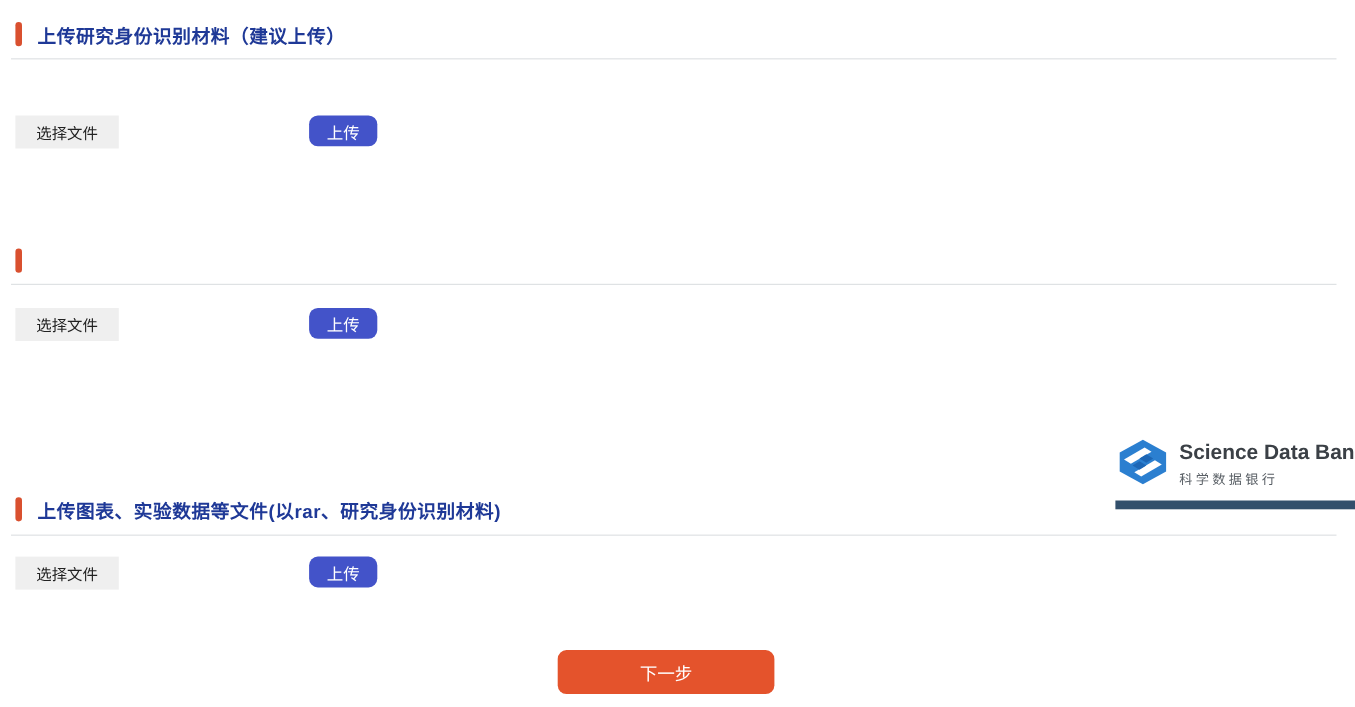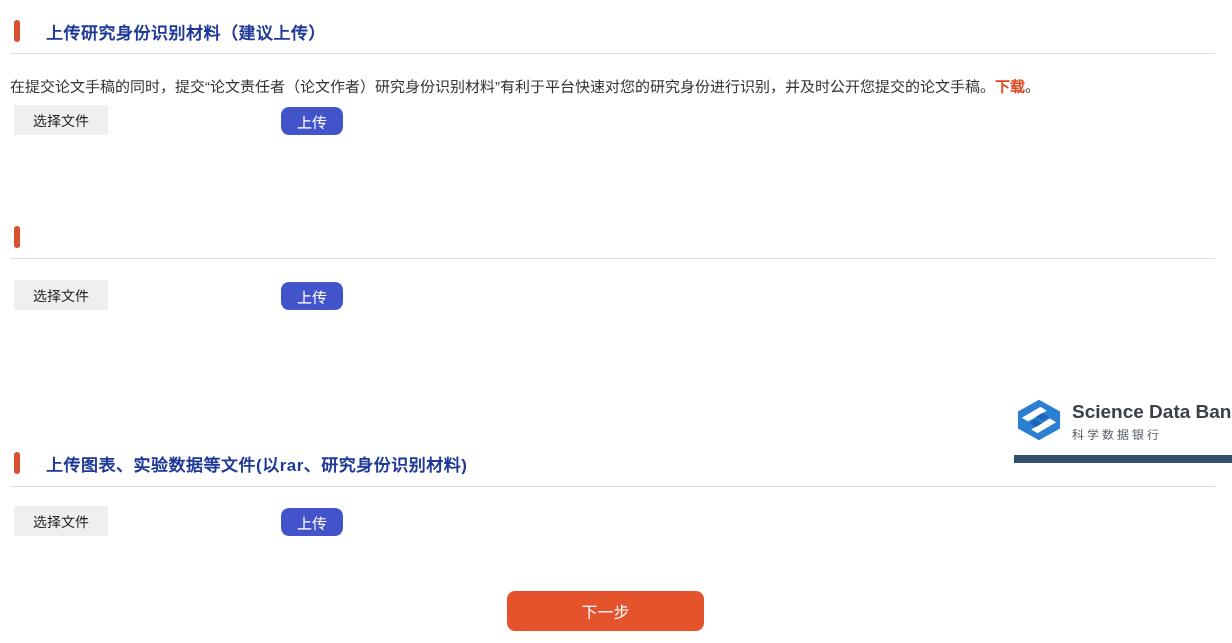--- a/index.html
+++ b/index.html
@@ -35,7 +35,6 @@
     align-items:center;
     padding-left:14px;
     height:24px;
-    gap:12px;
   }
   .sec-bar{
     width:6px;

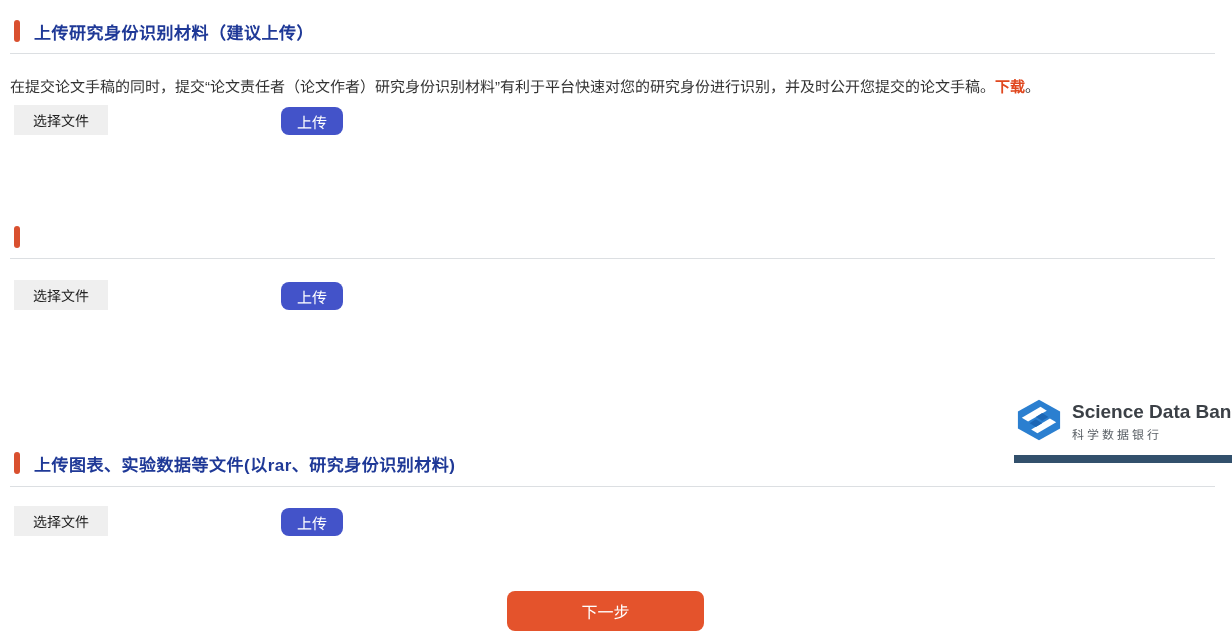--- a/index.html
+++ b/index.html
@@ -169,9 +169,6 @@
       <span class="sec-title">上传研究身份识别材料（建议上传）</span>
     </div>
     <div class="divider"></div>
-    <div class="description">
-      <span>在提交论文手稿的同时，提交“论文责任者（论文作者）研究身份识别材料”有利于平台快速对您的研究身份进行识别，并及时公开您提交的论文手稿。</span><a class="download-link">下载</a><span>。</span>
-    </div>
     <div class="buttons-row">
       <button class="file-btn">选择文件</button>
       <button class="upload-btn">上传</button>

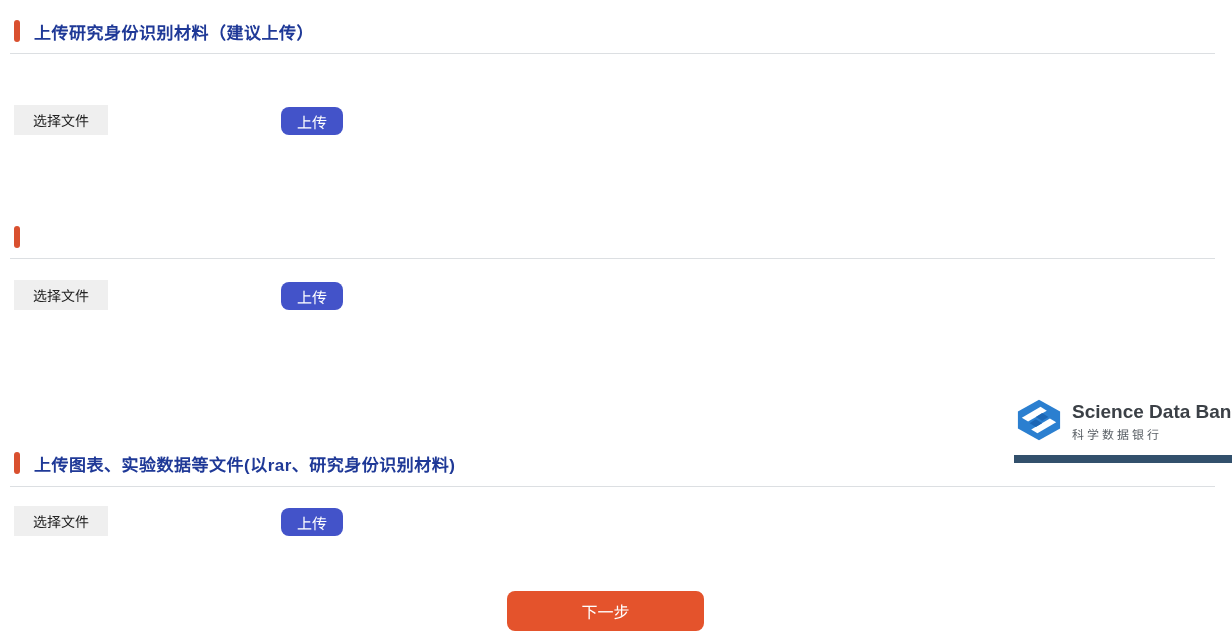--- a/index.html
+++ b/index.html
@@ -76,7 +76,7 @@
     position:absolute;
     left:0;
     display:flex;
-    align-items:flex-end;
+    align-items:flex-start;
   }
   .file-btn{
     margin-left:14px;

